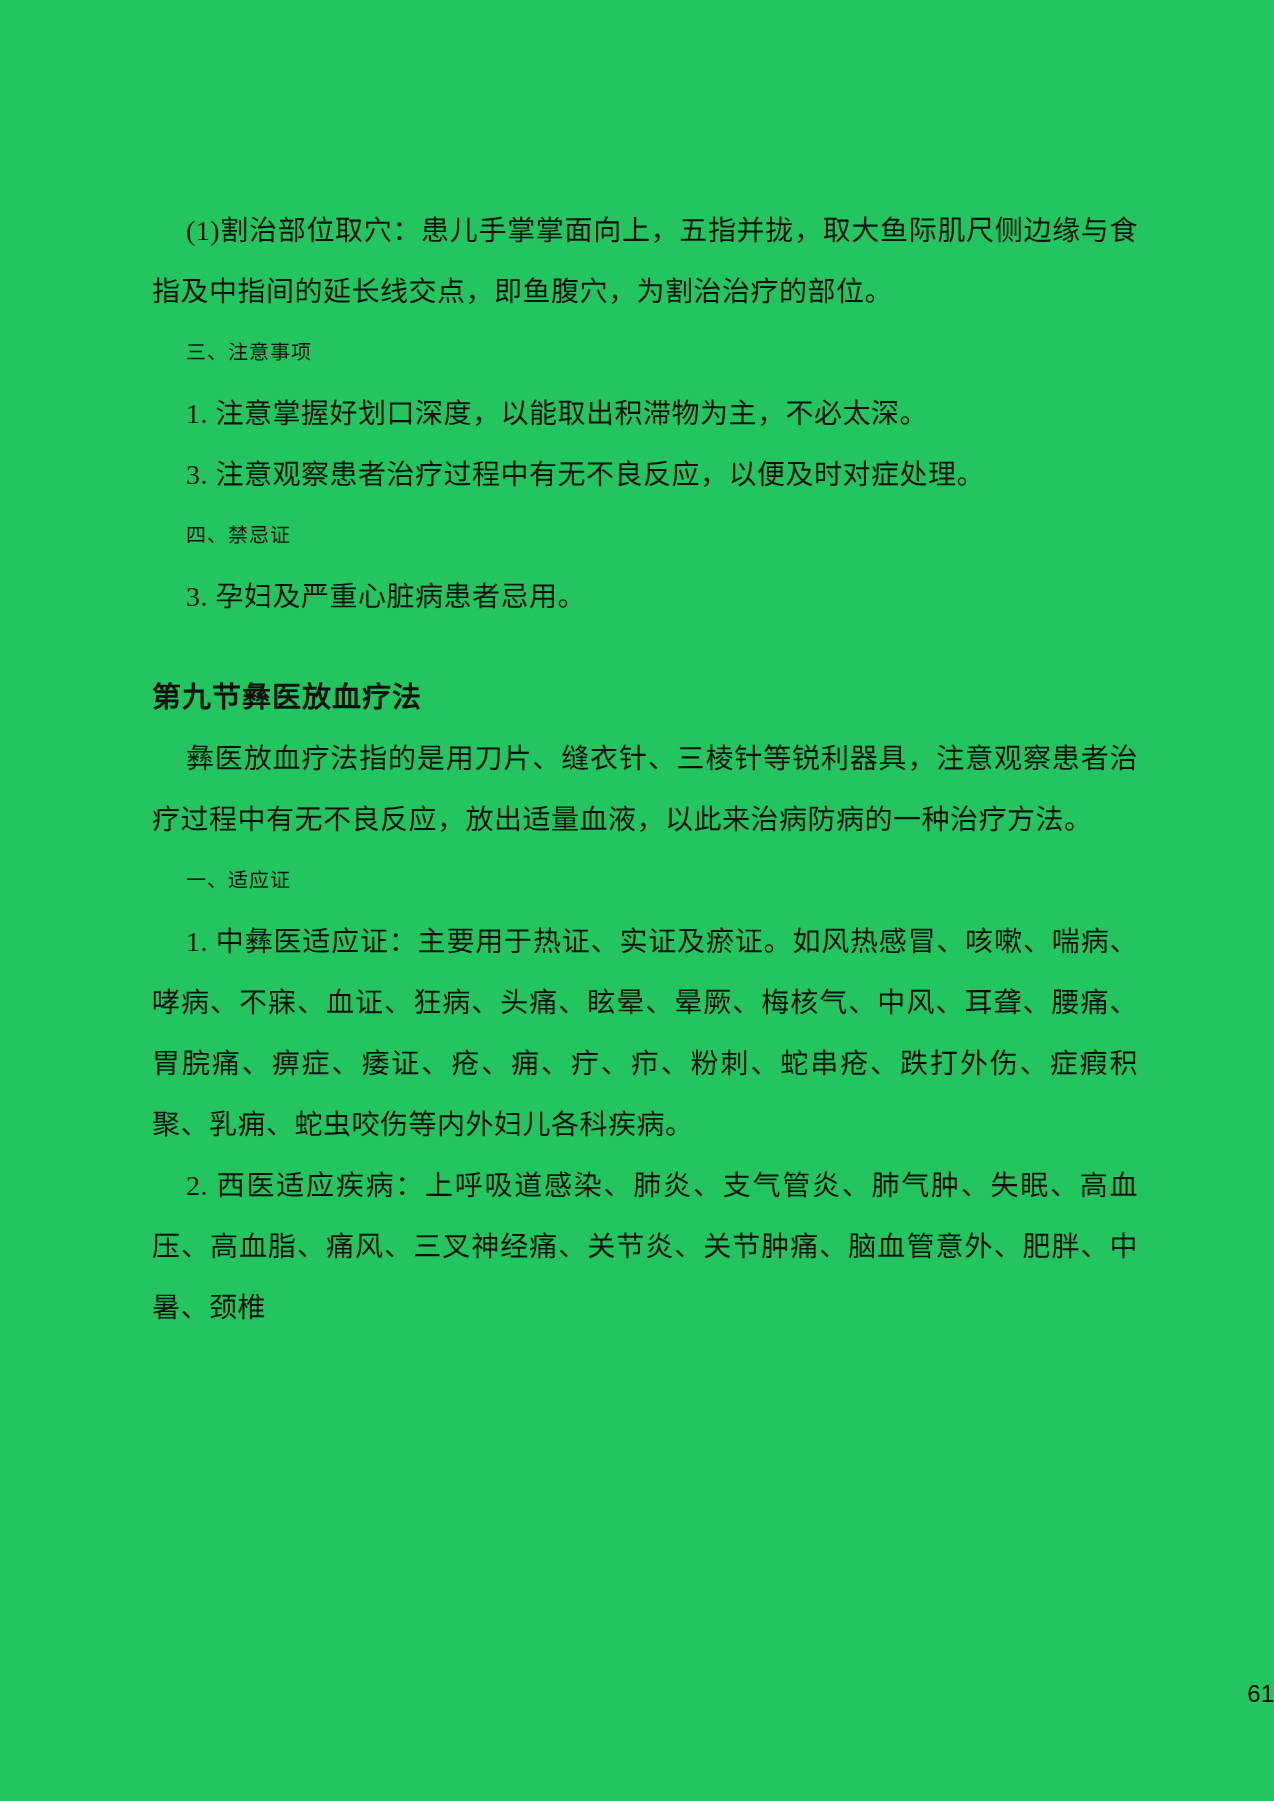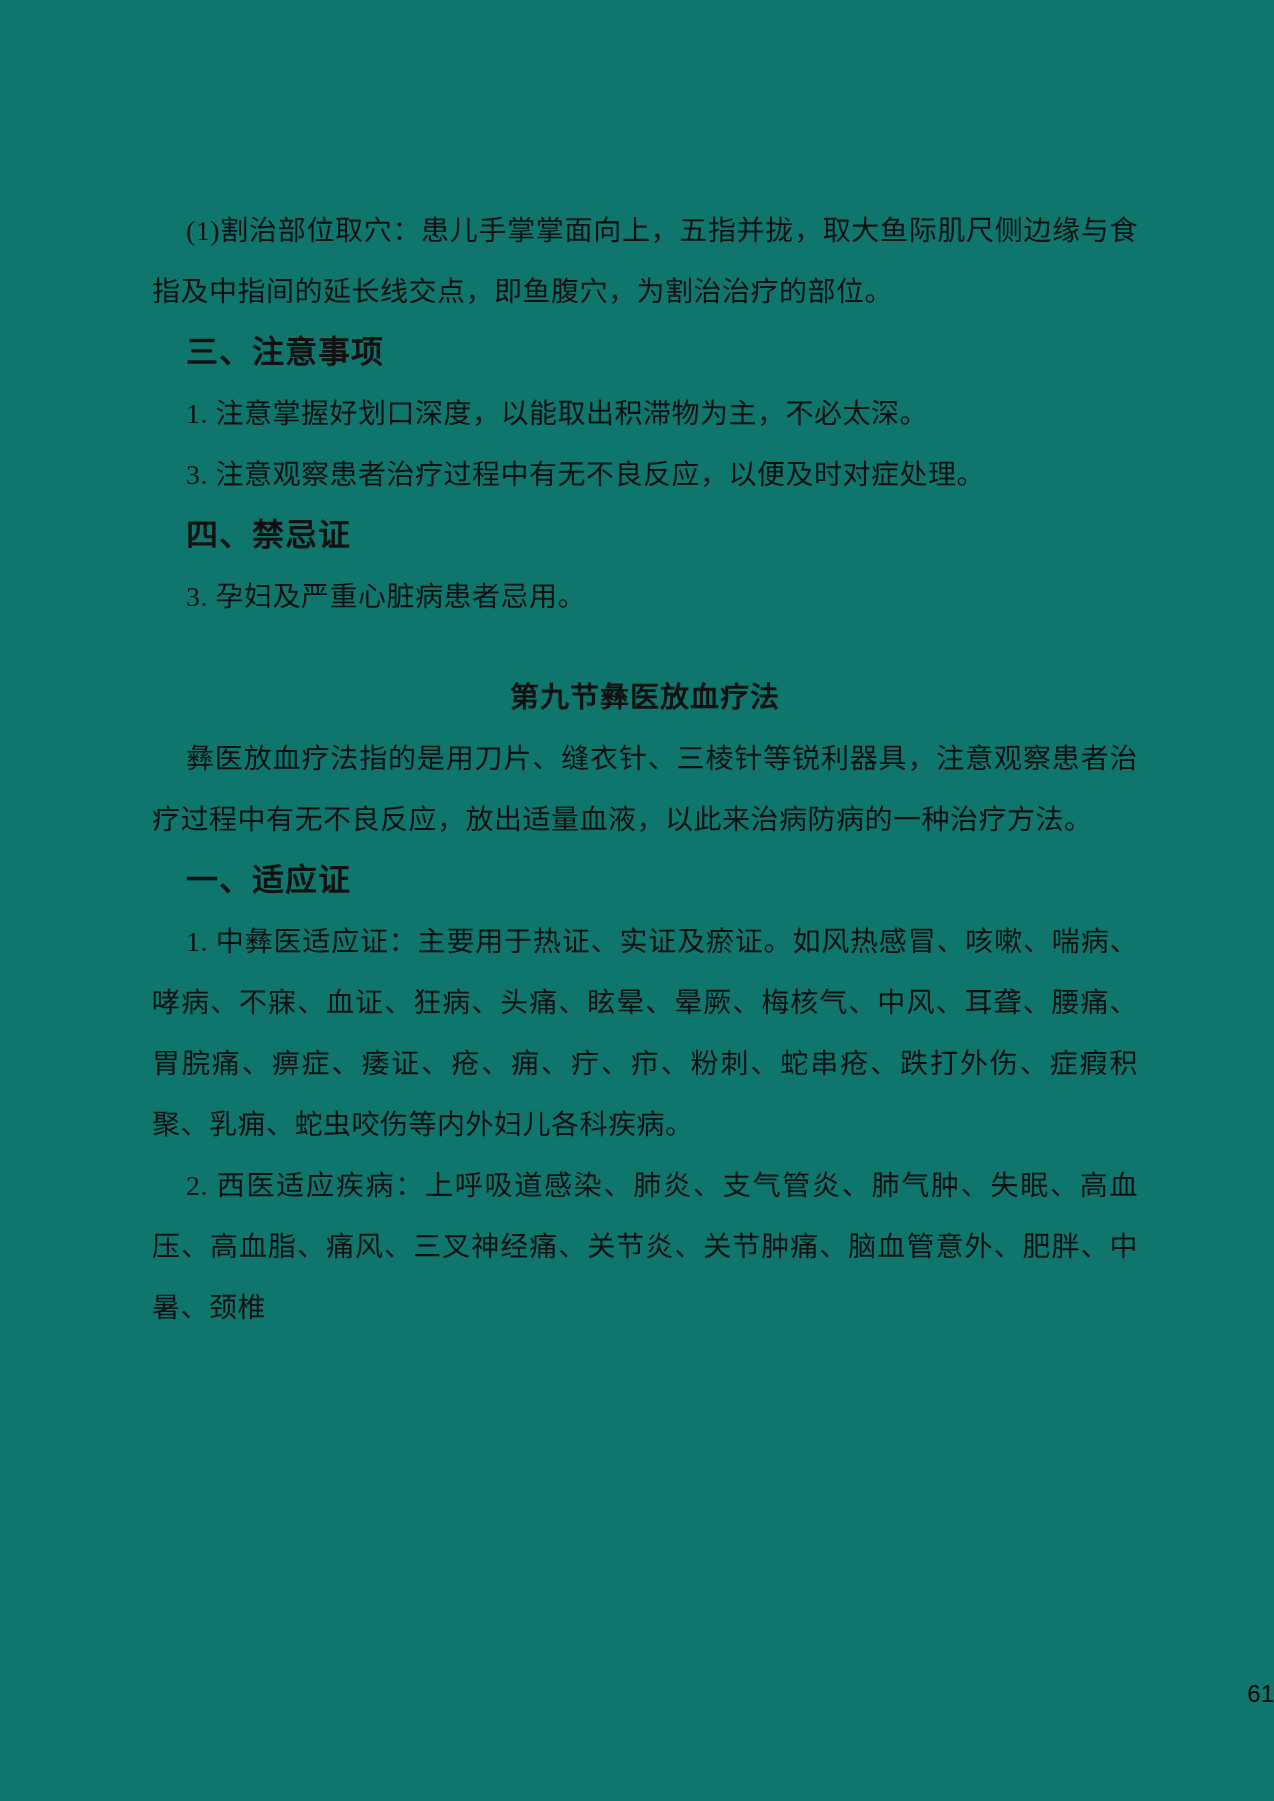--- a/index.html
+++ b/index.html
@@ -11,7 +11,7 @@
     position: relative;
     width: 1274px;
     height: 1801px;
-    background: #0f766e;
+    background: #22c55e;
     color: #111111;
     font-family: "Liberation Serif", "DejaVu Serif", serif;
     overflow: hidden;

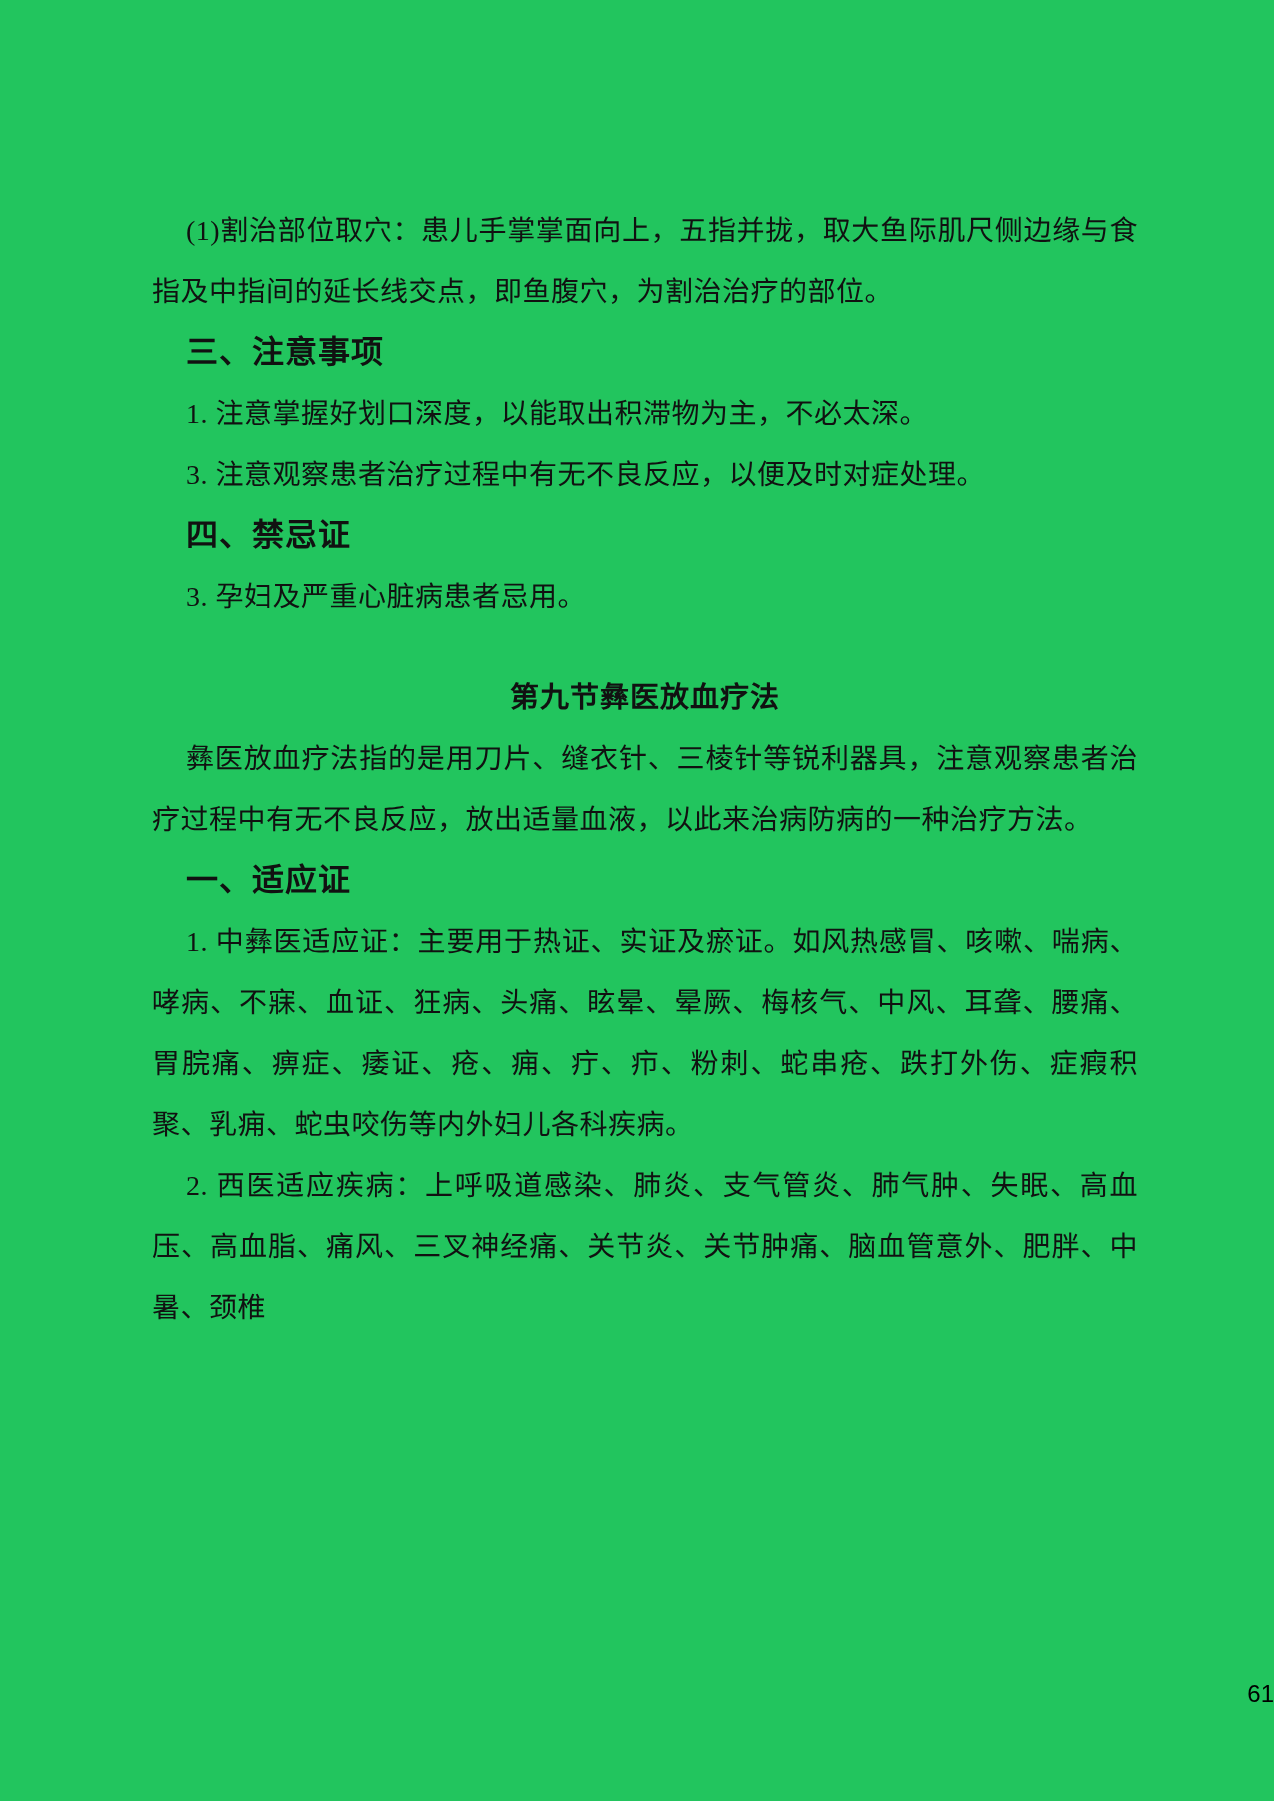--- a/index.html
+++ b/index.html
@@ -34,9 +34,9 @@
   }
   .subheading {
     margin: 0;
-    font-size: 32px;
+    font-size: 20px;
     line-height: 61px;
-    font-weight: bold;
+    font-weight: normal;
     text-indent: 34px;
     font-family: "Liberation Sans", "DejaVu Sans", sans-serif;
     letter-spacing: 1px;

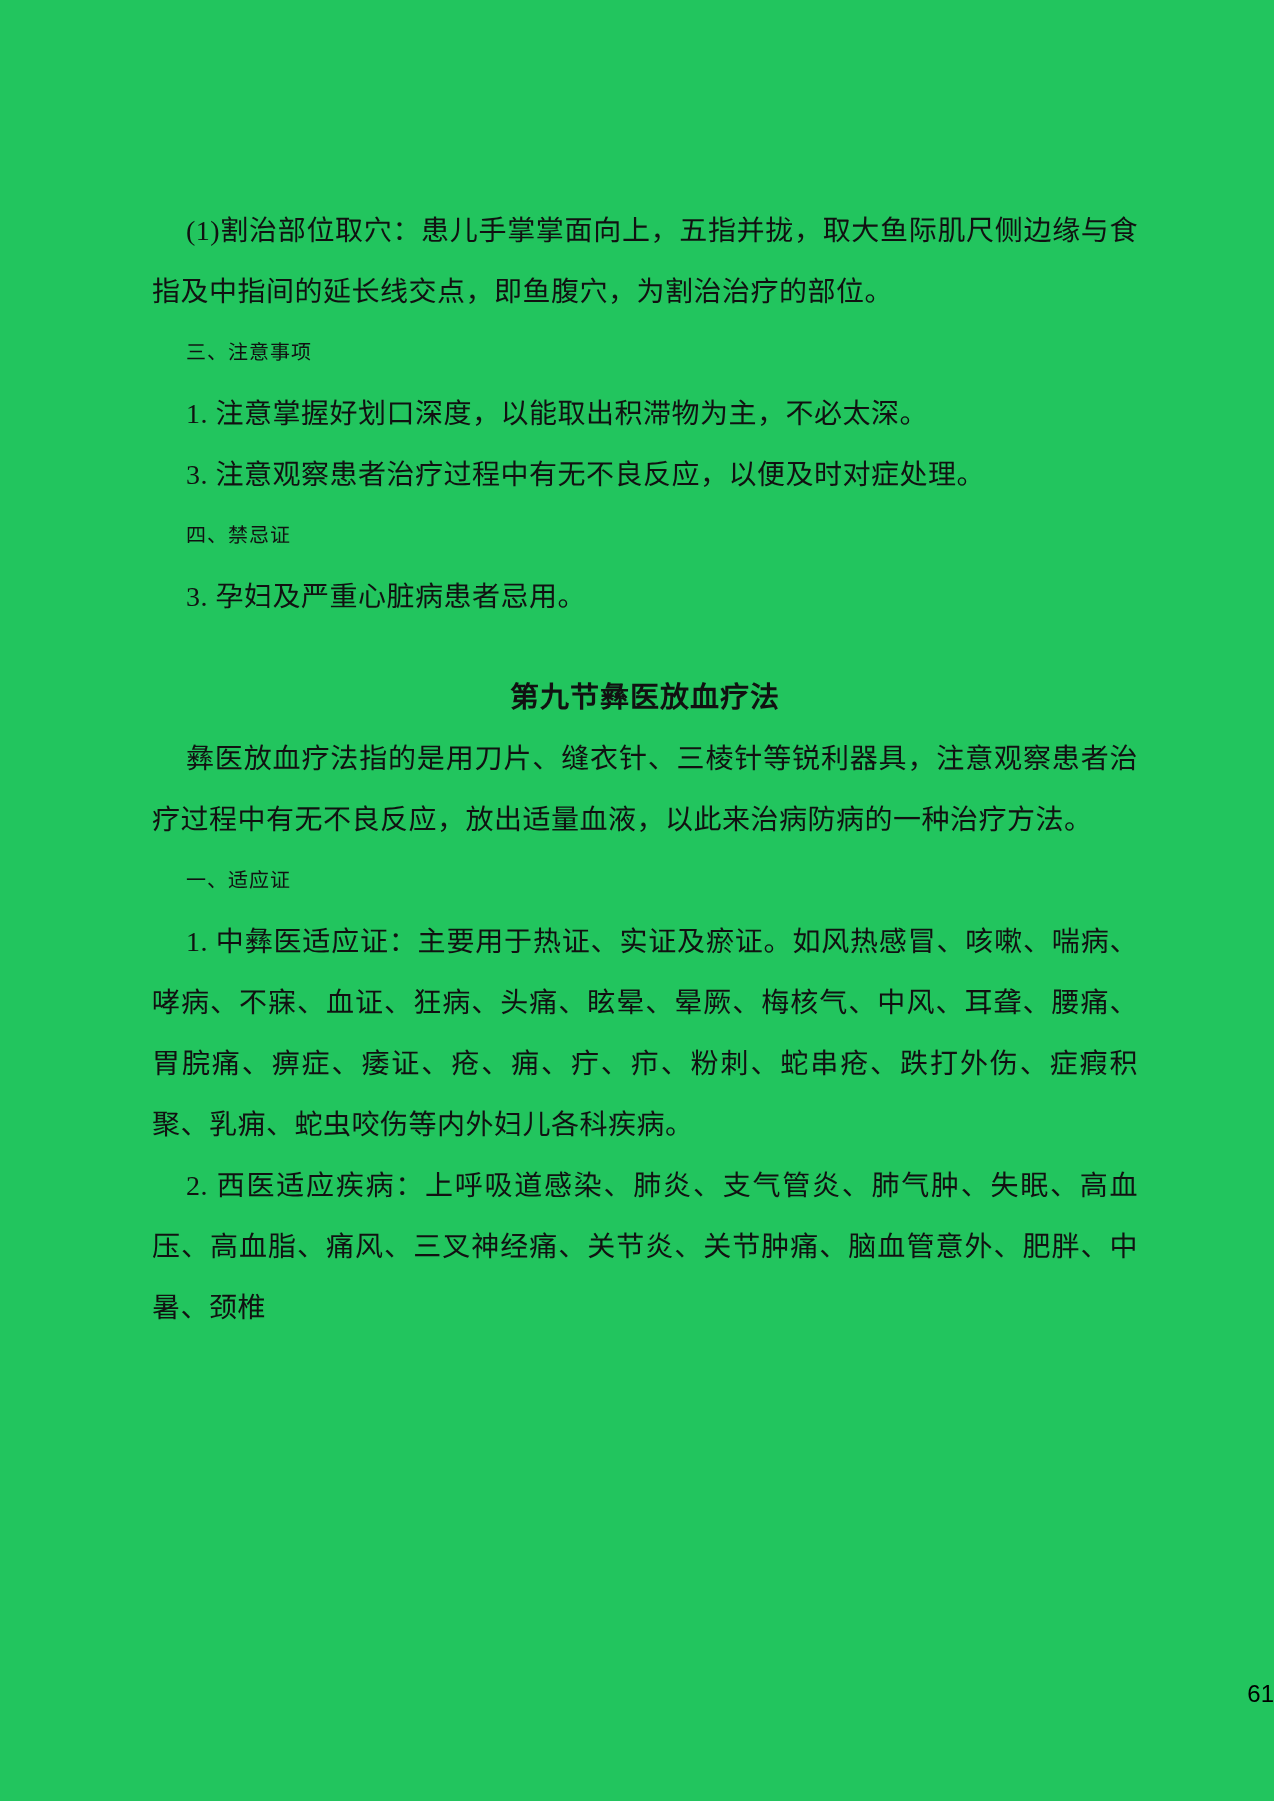--- a/index.html
+++ b/index.html
@@ -46,7 +46,7 @@
     font-size: 29px;
     line-height: 61px;
     font-weight: bold;
-    text-align: center;
+    text-align: left;
     text-indent: 0;
     font-family: "Liberation Sans", "DejaVu Sans", sans-serif;
     letter-spacing: 1px;

